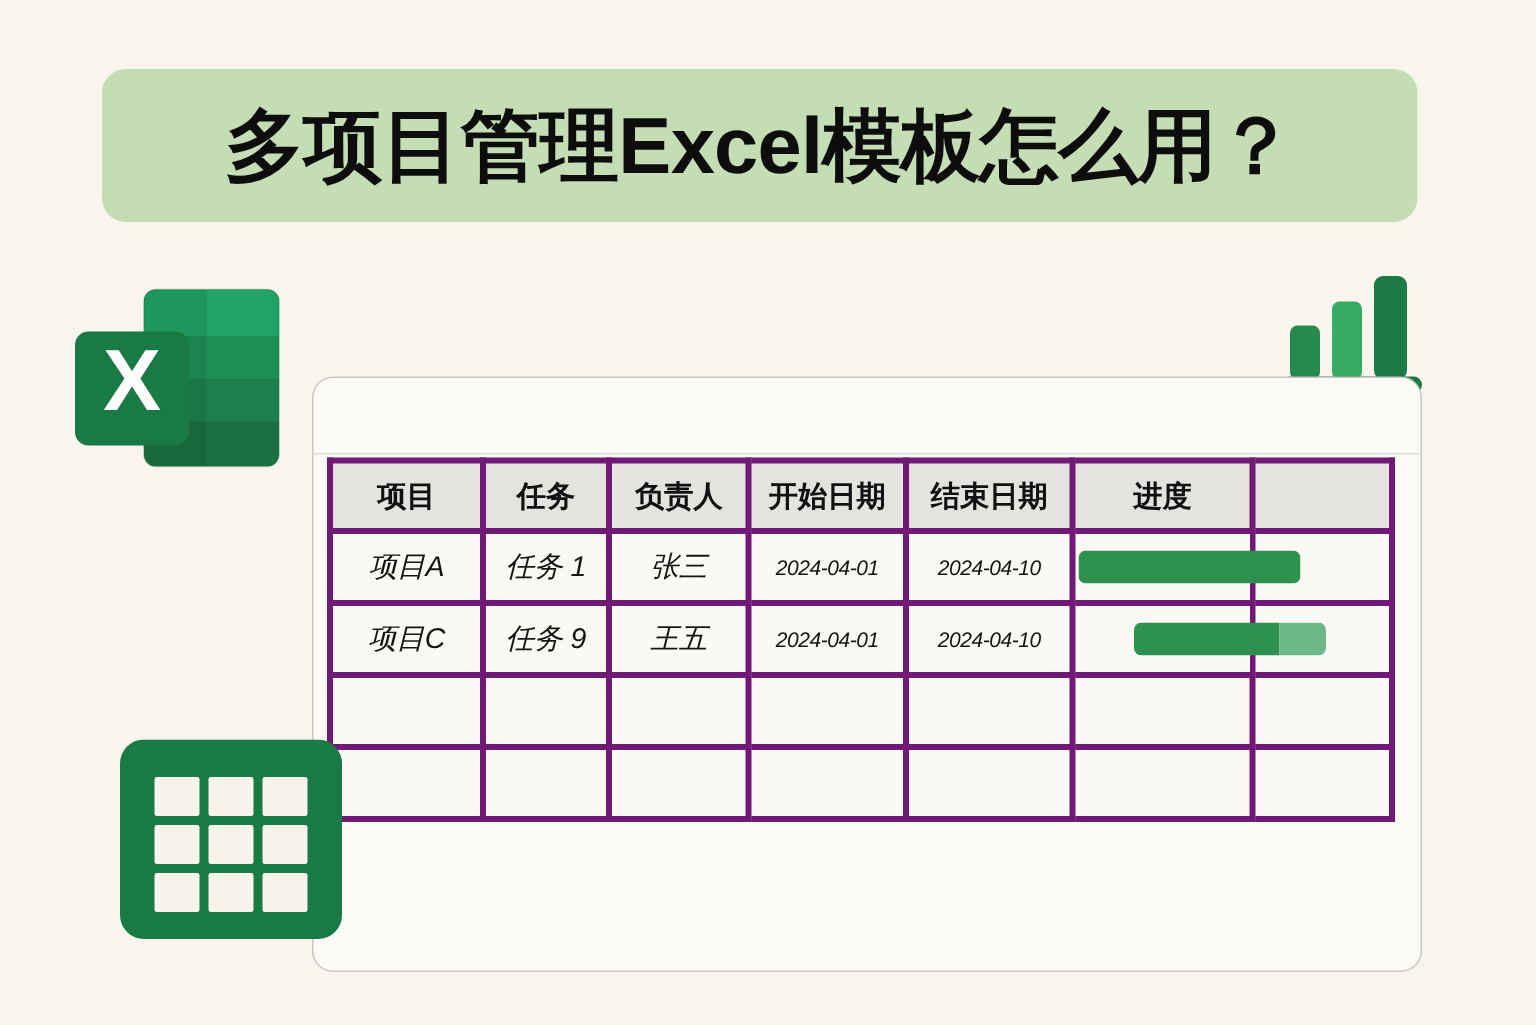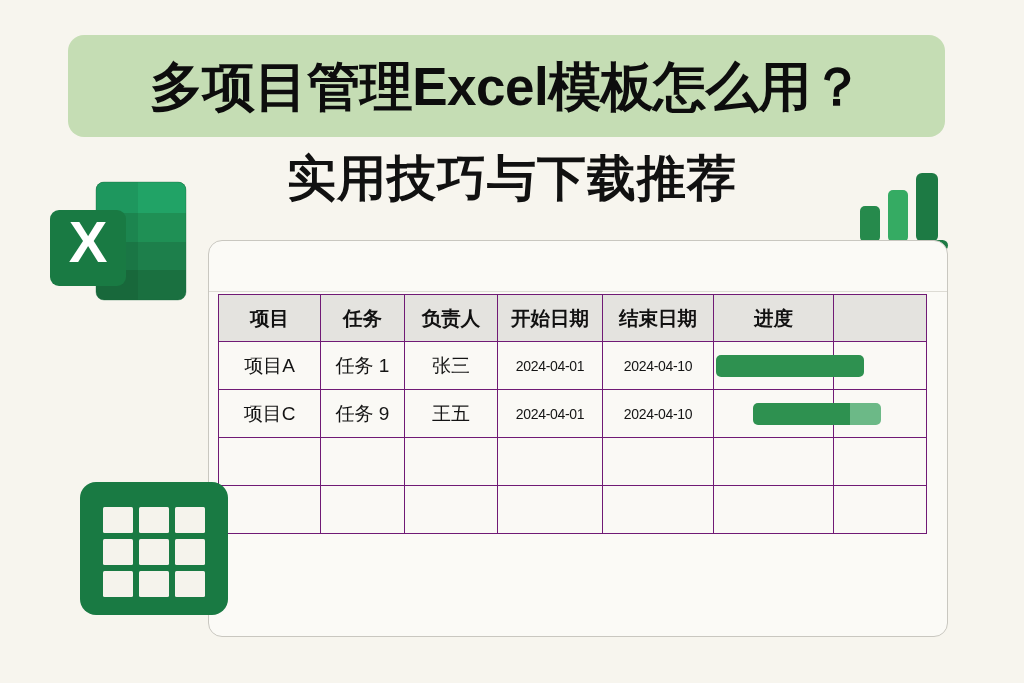--- a/index.html
+++ b/index.html
@@ -19,7 +19,7 @@
 
   .stage {
     position: absolute;
-    left: 0; top: 0;
+    left: 0; top: 11px;
     width: 1024px;
     height: 599px;
     background: #f7f5ee;

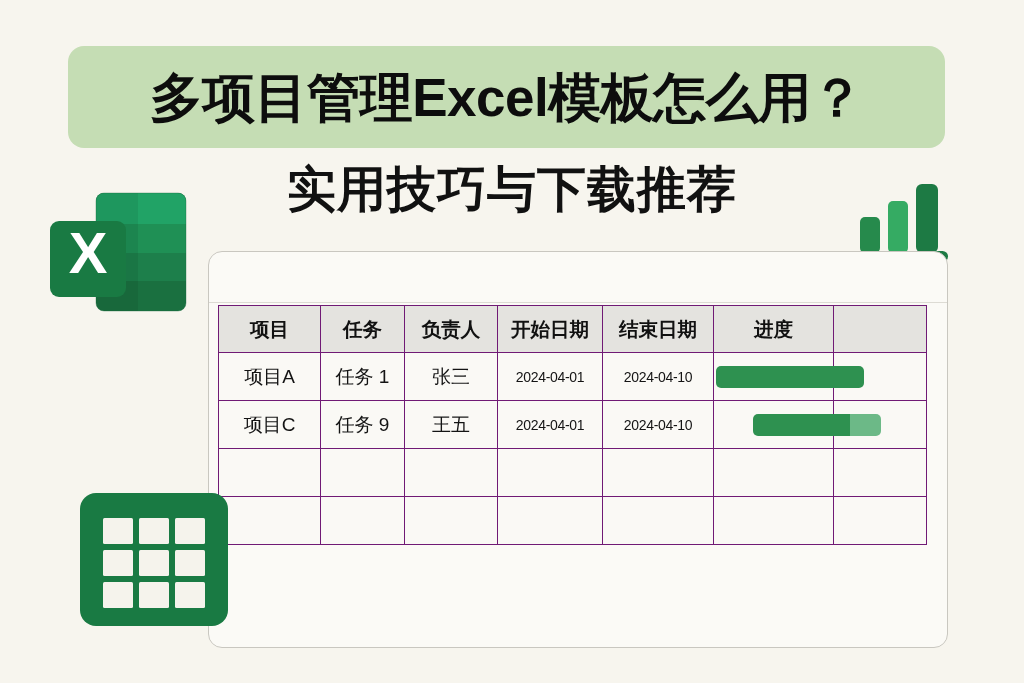--- a/index.html
+++ b/index.html
@@ -195,7 +195,6 @@
     <div class="title-text">多项目管理Excel模板怎么用？</div>
   </div>
 
-  <div class="subtitle">实用技巧与下载推荐</div>
 
   <div class="excel-logo">
     <svg viewBox="0 0 140 122" xmlns="http://www.w3.org/2000/svg">

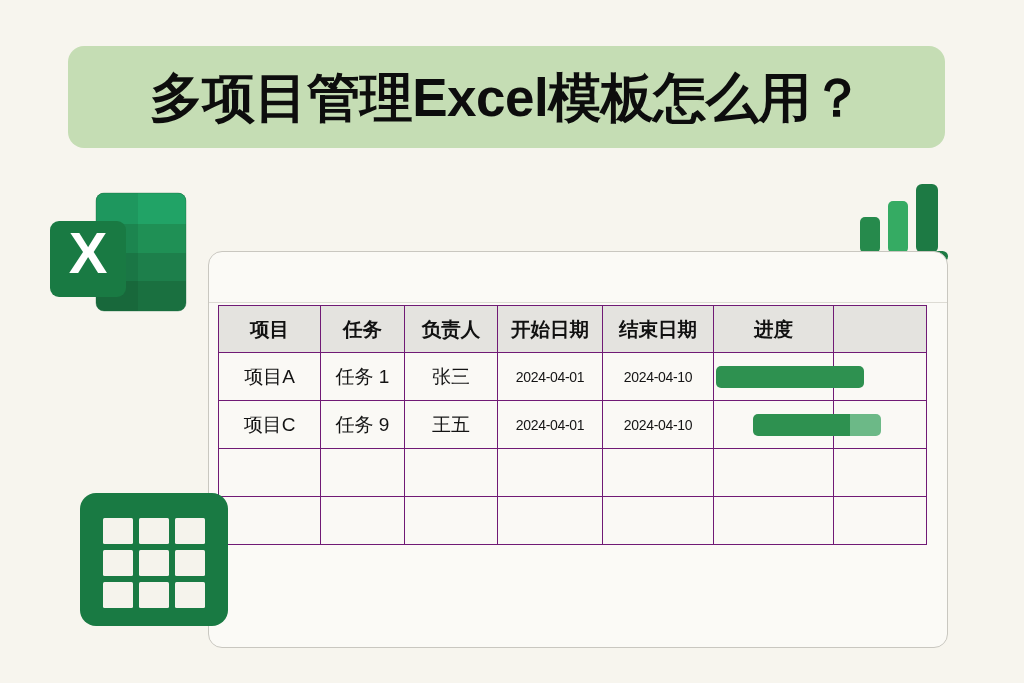--- a/index.html
+++ b/index.html
@@ -129,7 +129,7 @@
   }
   .sheet-table th,
   .sheet-table td {
-    border: 1px solid #701a75;
+    border: 4px solid #701a75;
     padding: 0;
     margin: 0;
     text-align: center;

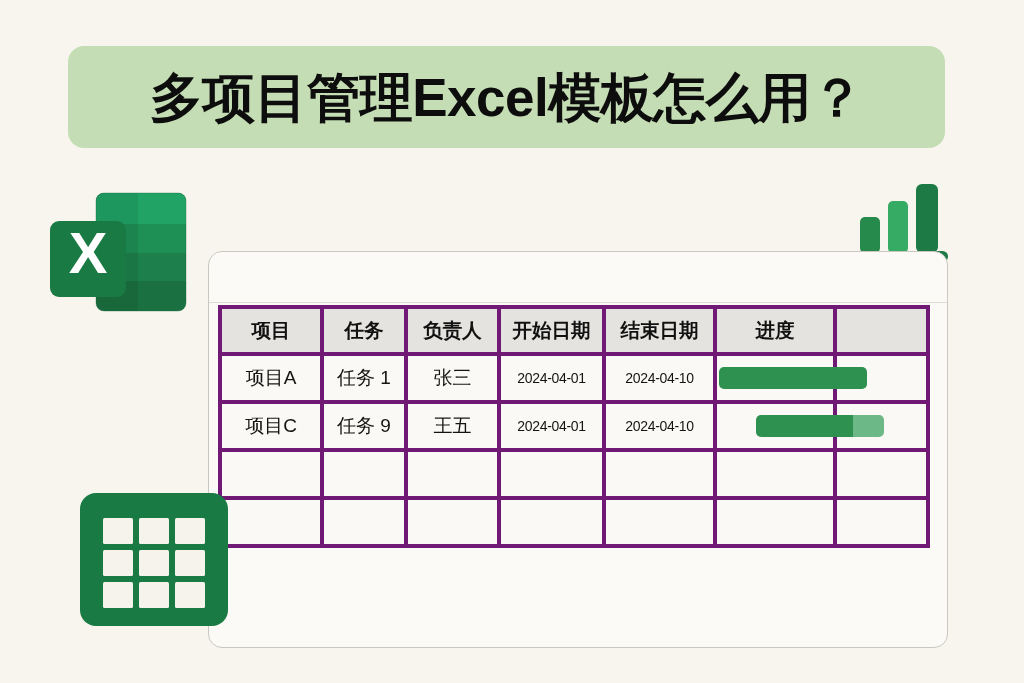--- a/index.html
+++ b/index.html
@@ -150,6 +150,7 @@
   }
   .sheet-table tbody td {
     font-weight: 500;
+    font-style: italic;
   }
   .col-proj   { width: 102px; }
   .col-task   { width: 84px;  }

